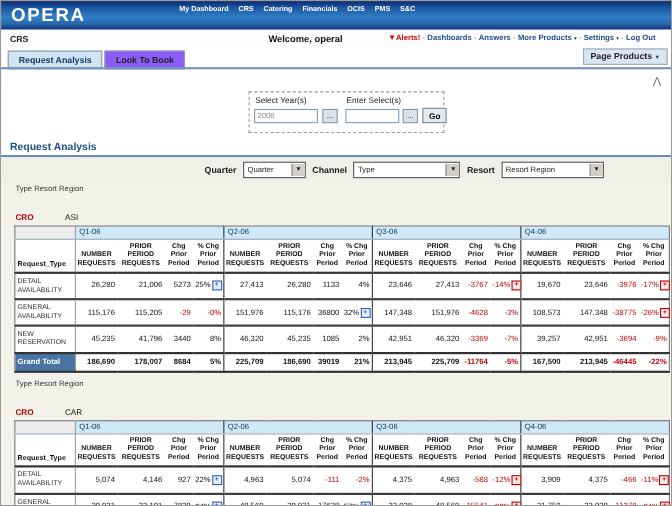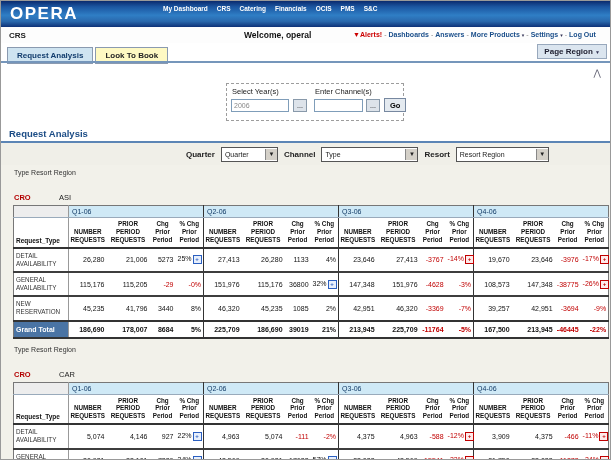--- a/index.html
+++ b/index.html
@@ -27,7 +27,7 @@
   
   .tabs{position:absolute;left:6px;top:43px;white-space:nowrap}
   .tab{display:inline-block;padding:3px 9px 3px;border:1px solid #8a9ab0;font-size:8px;font-weight:bold;
-       background:#fef9c3;color:#222;margin-right:2px;cursor:pointer}
+       background:#8b5cf6;color:#222;margin-right:2px;cursor:pointer}
   .tab.active{background:#cfe4f1;color:#123c6d}
   .pageopts{position:absolute;right:3px;top:43px;padding:2px 6px;background:#dbe5ef;border:1px solid #98a8bc;
        font-size:8px;font-weight:bold;color:#223;cursor:pointer}

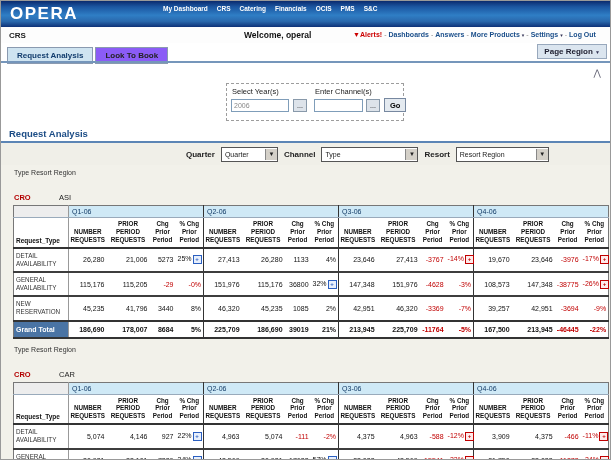--- a/index.html
+++ b/index.html
@@ -112,7 +112,7 @@
   </div>
 
   <div class="tabs" id="tabbar"><span class="tab active">Request Analysis</span><span class="tab">Look To Book</span></div>
-  <div class="pageopts"><span>Page Region</span> <span class="caret">▼</span></div>
+  <div class="pageopts"><span>Page Products</span> <span class="caret">▼</span></div>
   <div class="blueline"></div>
   <div class="collapse">⋀</div>
 

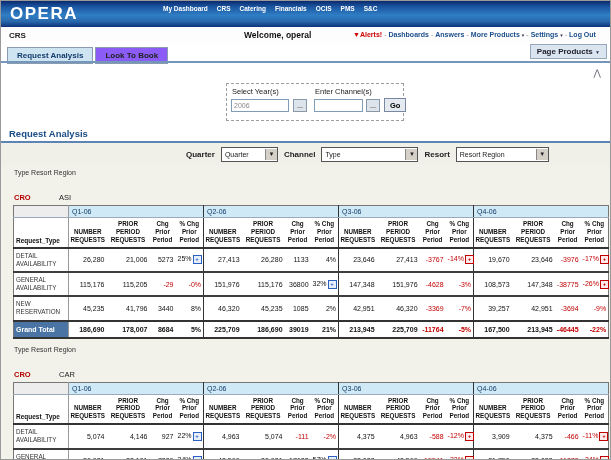--- a/index.html
+++ b/index.html
@@ -120,7 +120,7 @@
     <span class="flabel" style="left:5px;top:3px">Select Year(s)</span>
     <input class="fi" style="left: 4px; top: 15px; width: 52px;" value="2006">
     <button class="dots" style="left:66px;top:15px">...</button>
-    <span class="flabel" style="left:88px;top:3px">Enter Channel(s)</span>
+    <span class="flabel" style="left:88px;top:3px">Enter Select(s)</span>
     <input class="fi" style="left: 87px; top: 15px; width: 43px;" value="">
     <button class="dots" style="left:139px;top:15px">...</button>
     <button class="go" style="left:157px;top:14px">Go</button>

